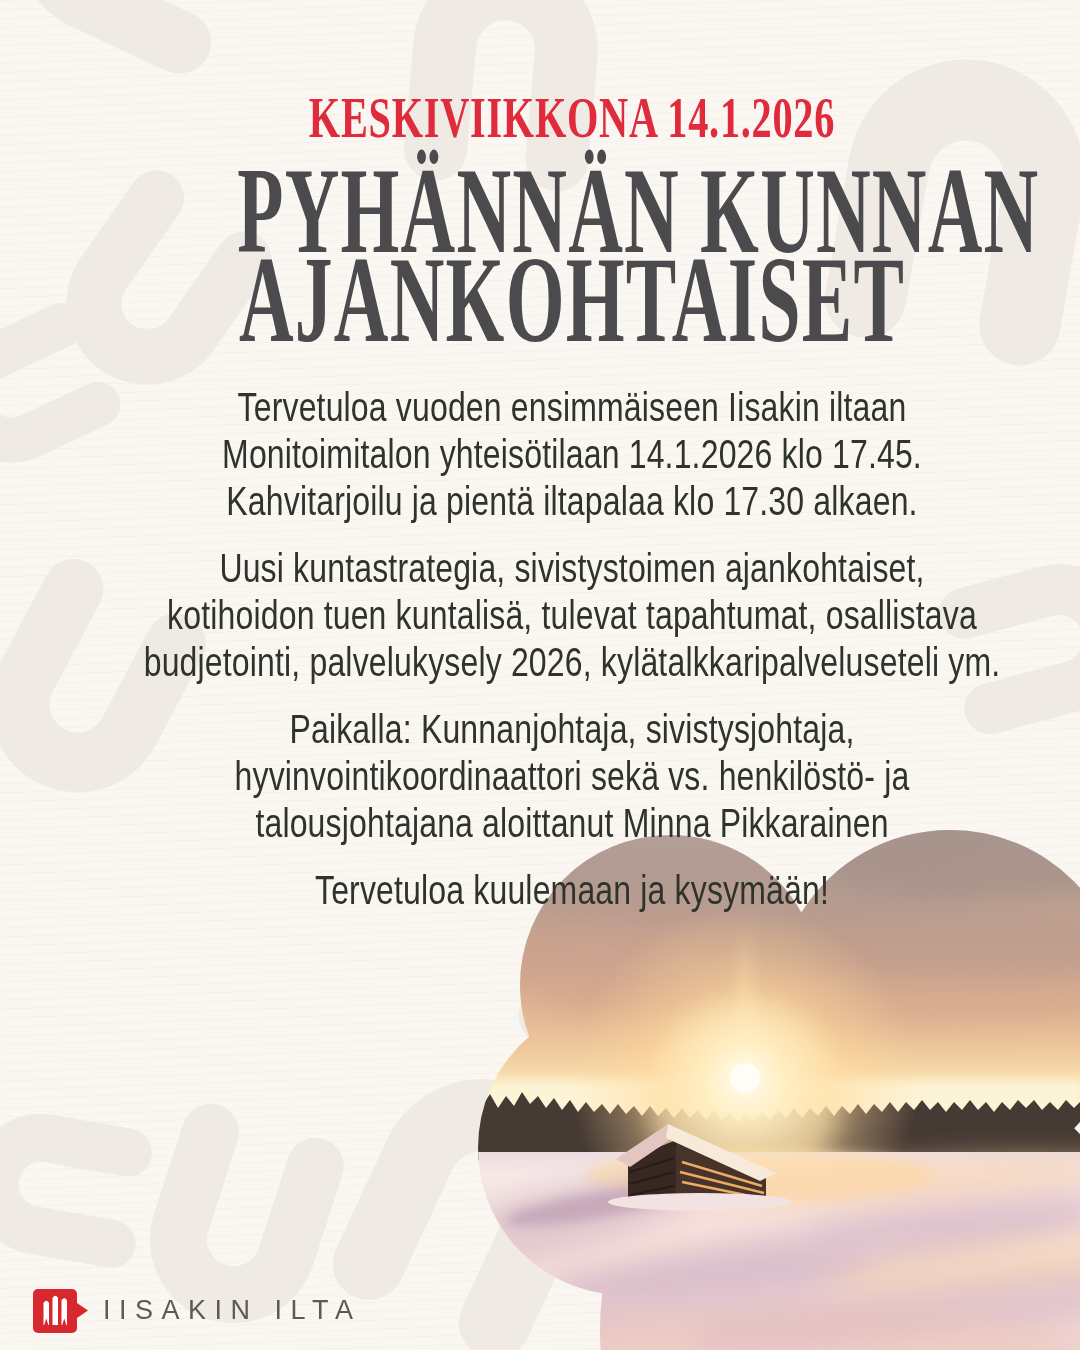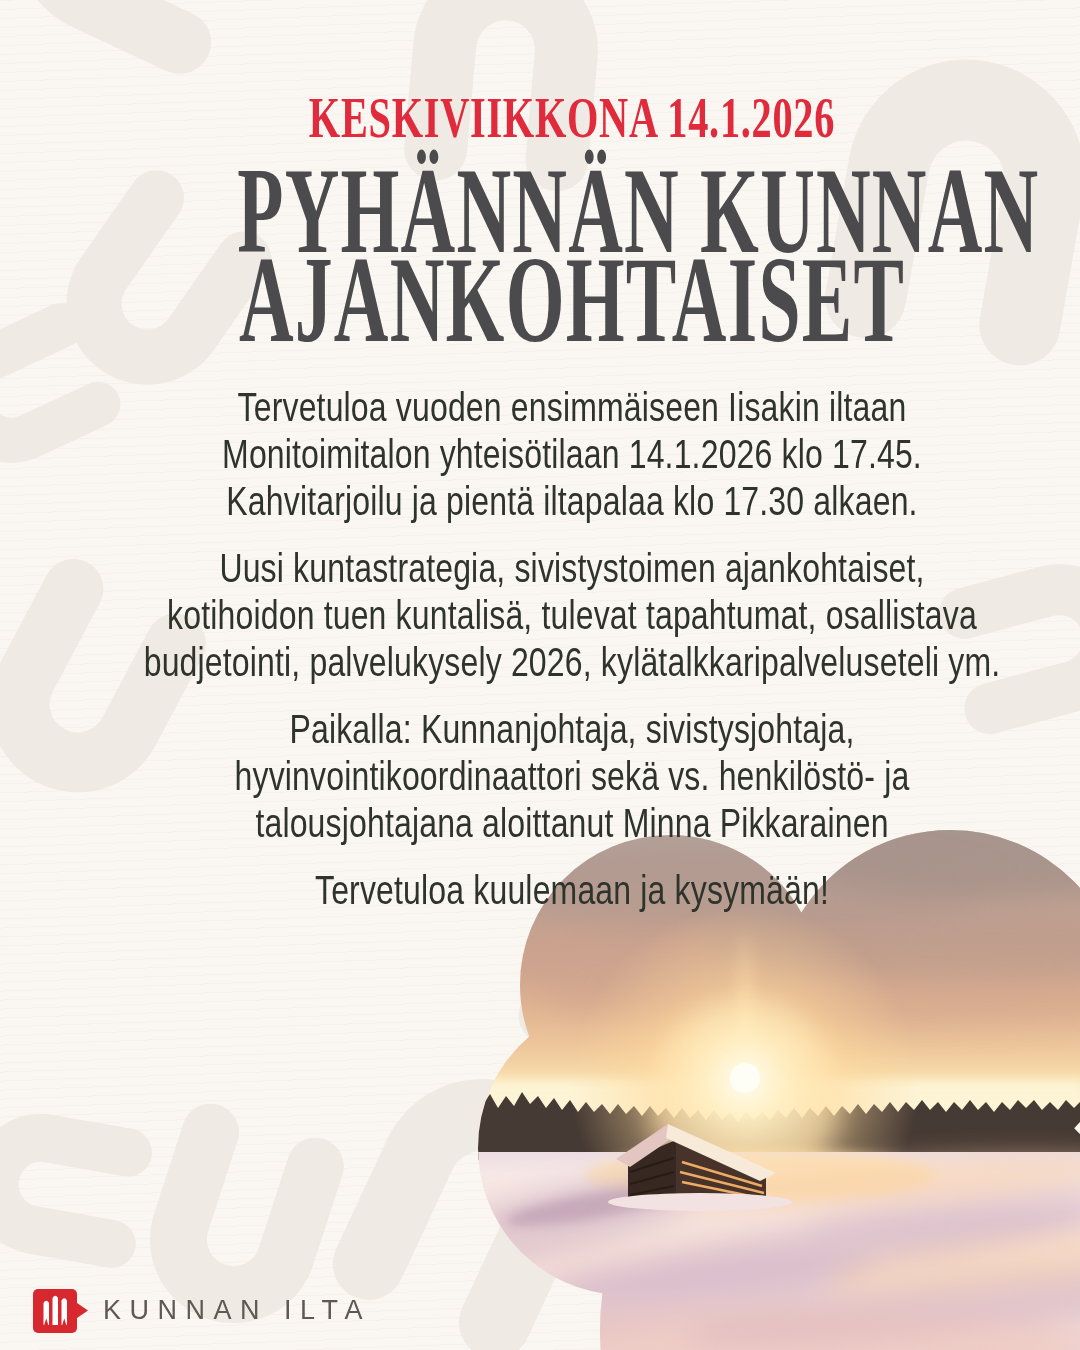--- a/index.html
+++ b/index.html
@@ -215,7 +215,7 @@
         <rect x="12" y="41.5" width="27" height="2.5"></rect>
       </g>
     </svg>
-    <span class="brand-text">KUNNAN ILTA</span>
+    <span class="brand-text">IISAKIN ILTA</span>
   </div>
 
 </div>

